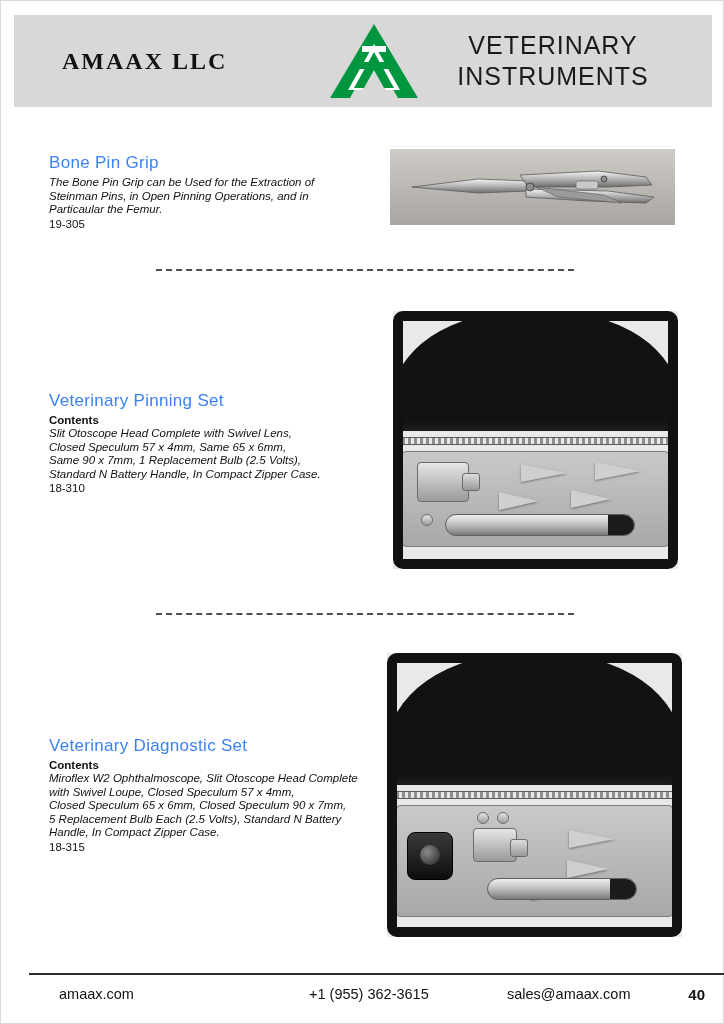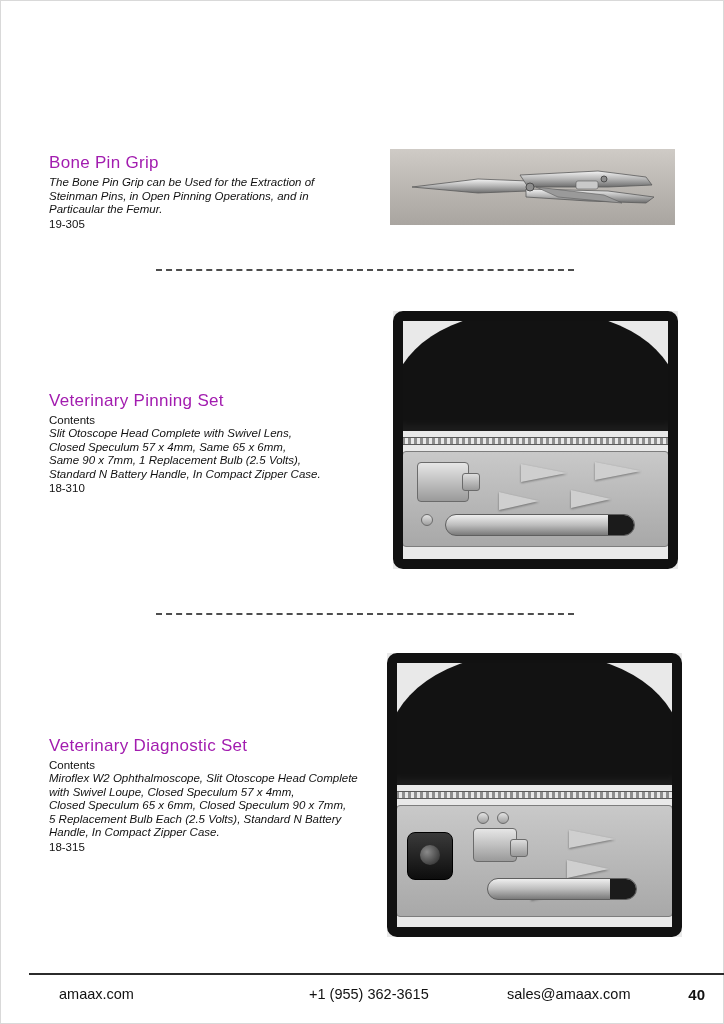--- a/index.html
+++ b/index.html
@@ -253,6 +253,26 @@
 
 <div class="page">
 
+  <div class="header">
+    <div class="brand">AMAAX LLC</div>
+
+    <div class="logo-wrap">
+      <div class="logo">
+        <svg viewBox="0 0 92 78" width="92" height="78" aria-hidden="true">
+          <path d="M46 2 L90 76 L70 76 L46 34 L22 76 L2 76 Z" fill="#009640"></path>
+          <path d="M46 22 L72 68 L58 68 L46 46 L34 68 L20 68 Z" fill="#ffffff"></path>
+          <path d="M46 30 L66 66 L56 66 L46 48 L36 66 L26 66 Z" fill="#009640"></path>
+          <rect x="25" y="40" width="42" height="7" fill="#009640"></rect>
+          <rect x="34" y="24" width="24" height="6" fill="#ffffff"></rect>
+        </svg>
+      </div>
+    </div>
+
+    <div class="header-title">
+      <span>VETERINARY</span>
+      <span>INSTRUMENTS</span>
+    </div>
+  </div>
 
   <div class="product">
     <div class="ptext" style="top:152px; width:340px;">

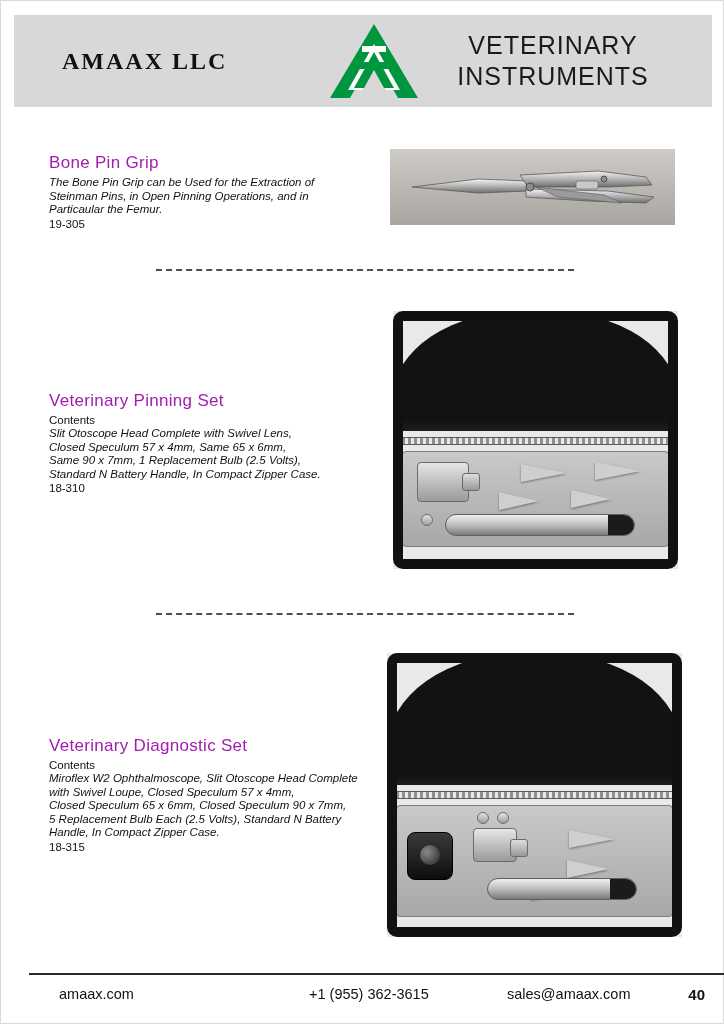--- a/index.html
+++ b/index.html
@@ -77,7 +77,7 @@
   }
   .ptitle {
     font-size: 17px;
-    color: #a21caf;
+    color: #3b82f6;
     margin: 0 0 3px 0;
     font-weight: normal;
     letter-spacing: 0.3px;

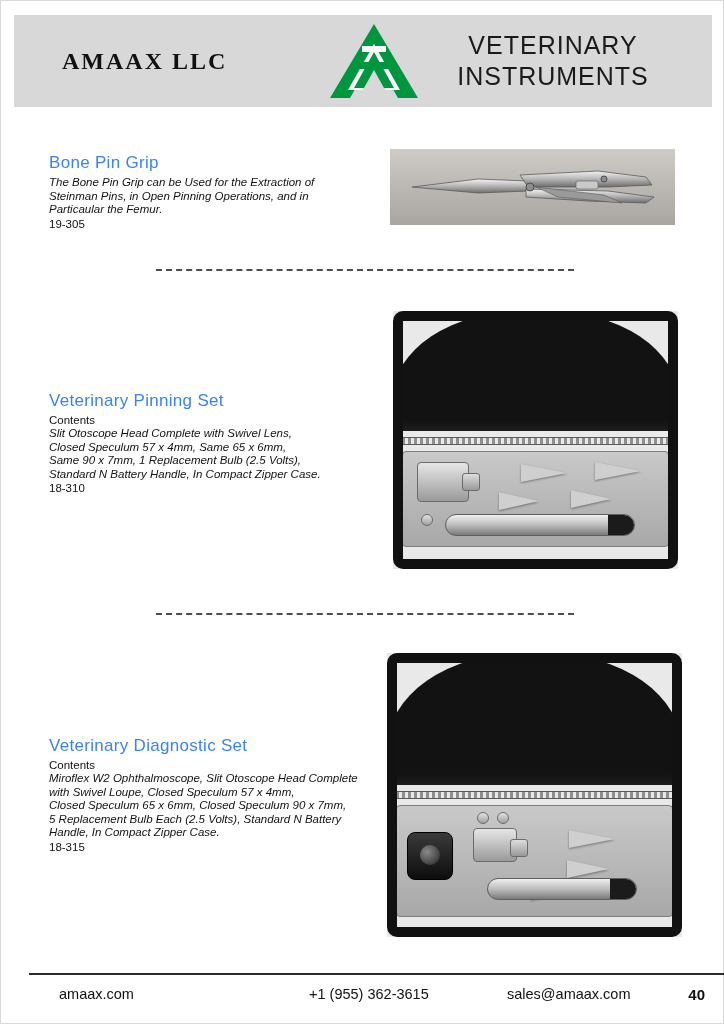--- a/index.html
+++ b/index.html
@@ -86,6 +86,7 @@
     font-size: 11.5px;
     margin: 0 0 1px 0;
     color: #111;
+    font-weight: bold;
   }
   .pdesc {
     font-size: 11.5px;

